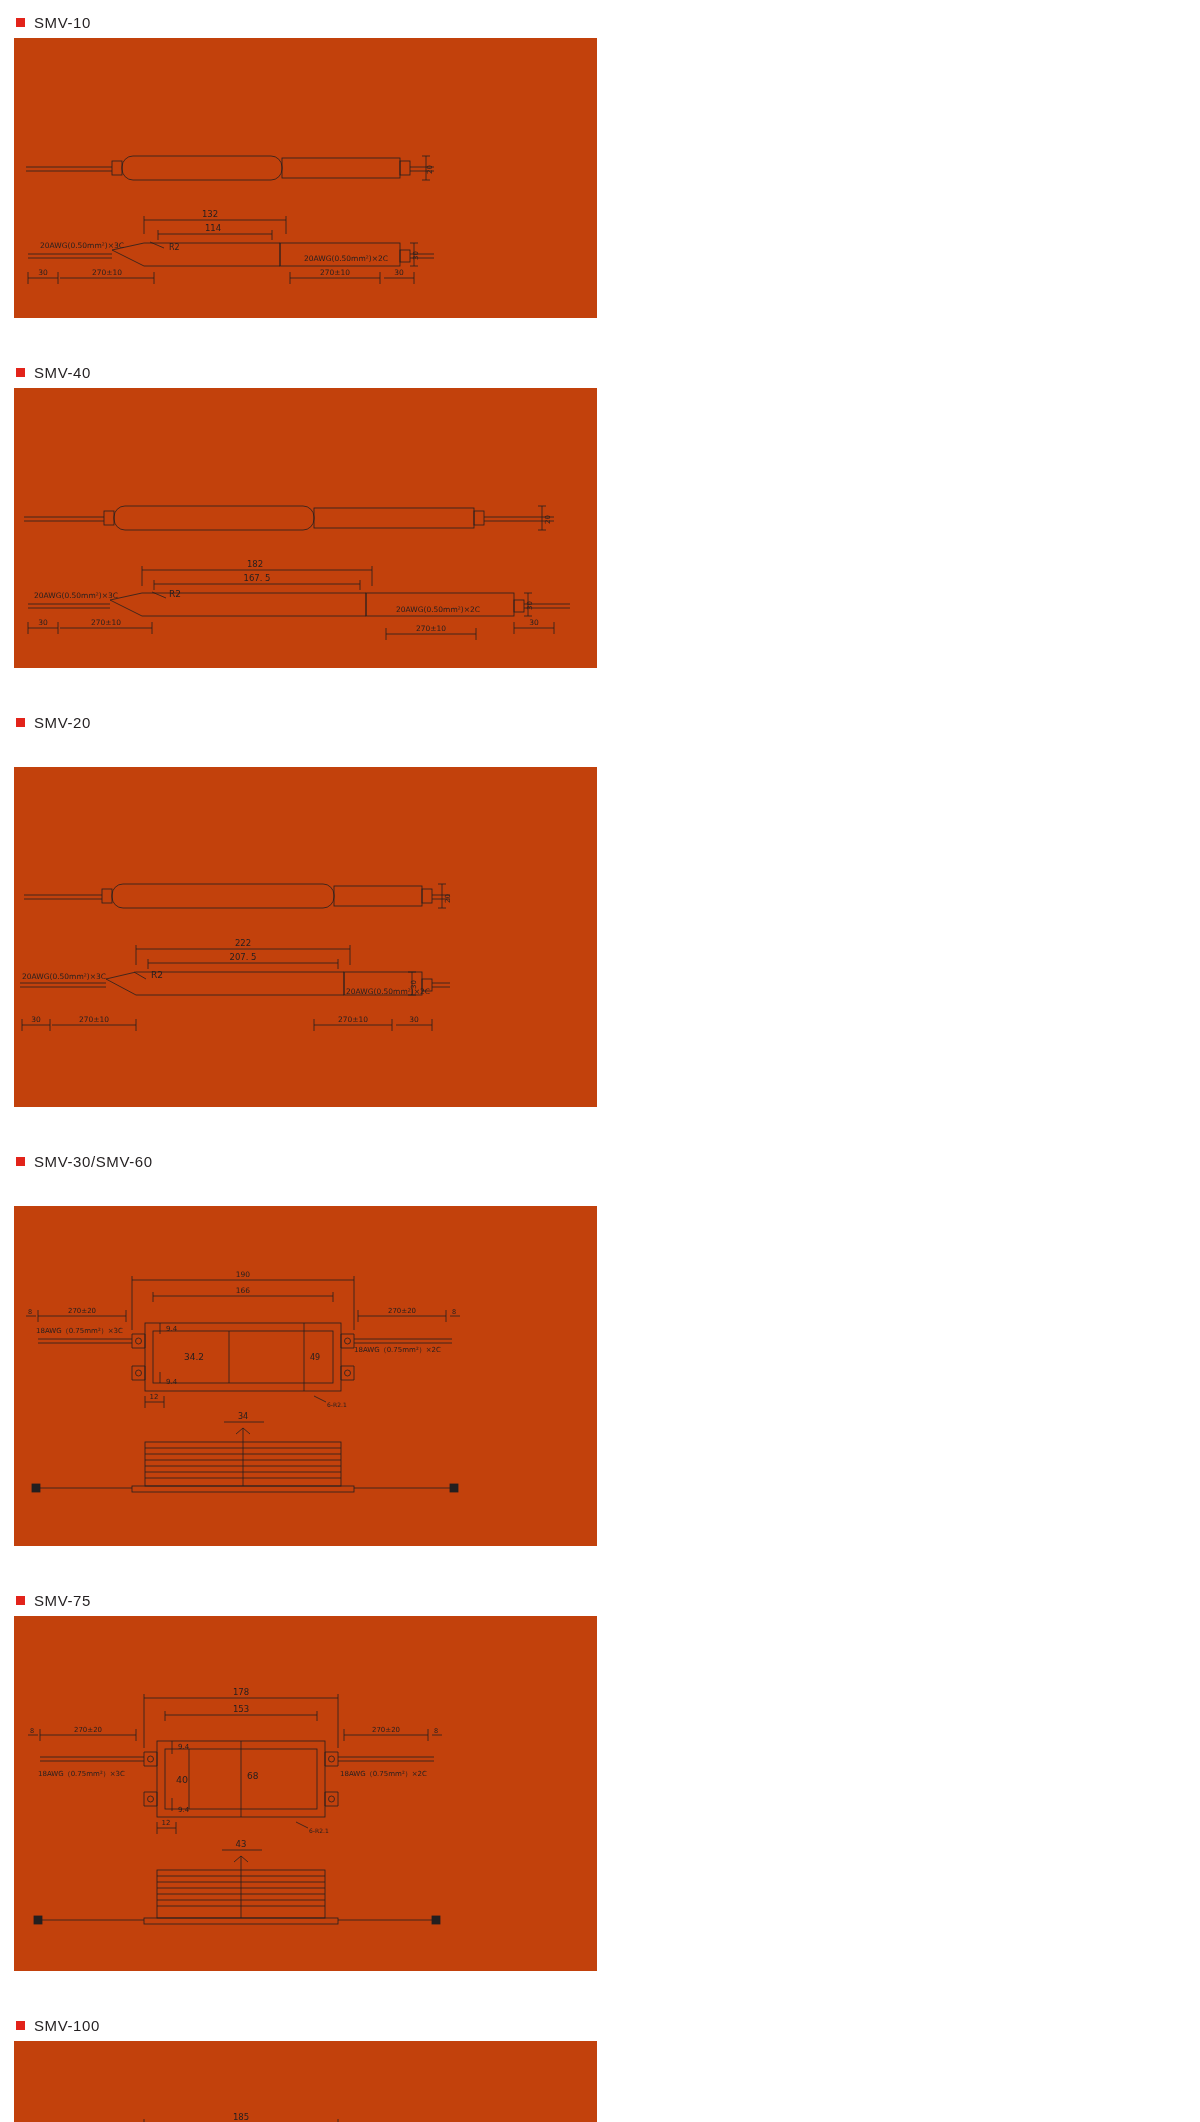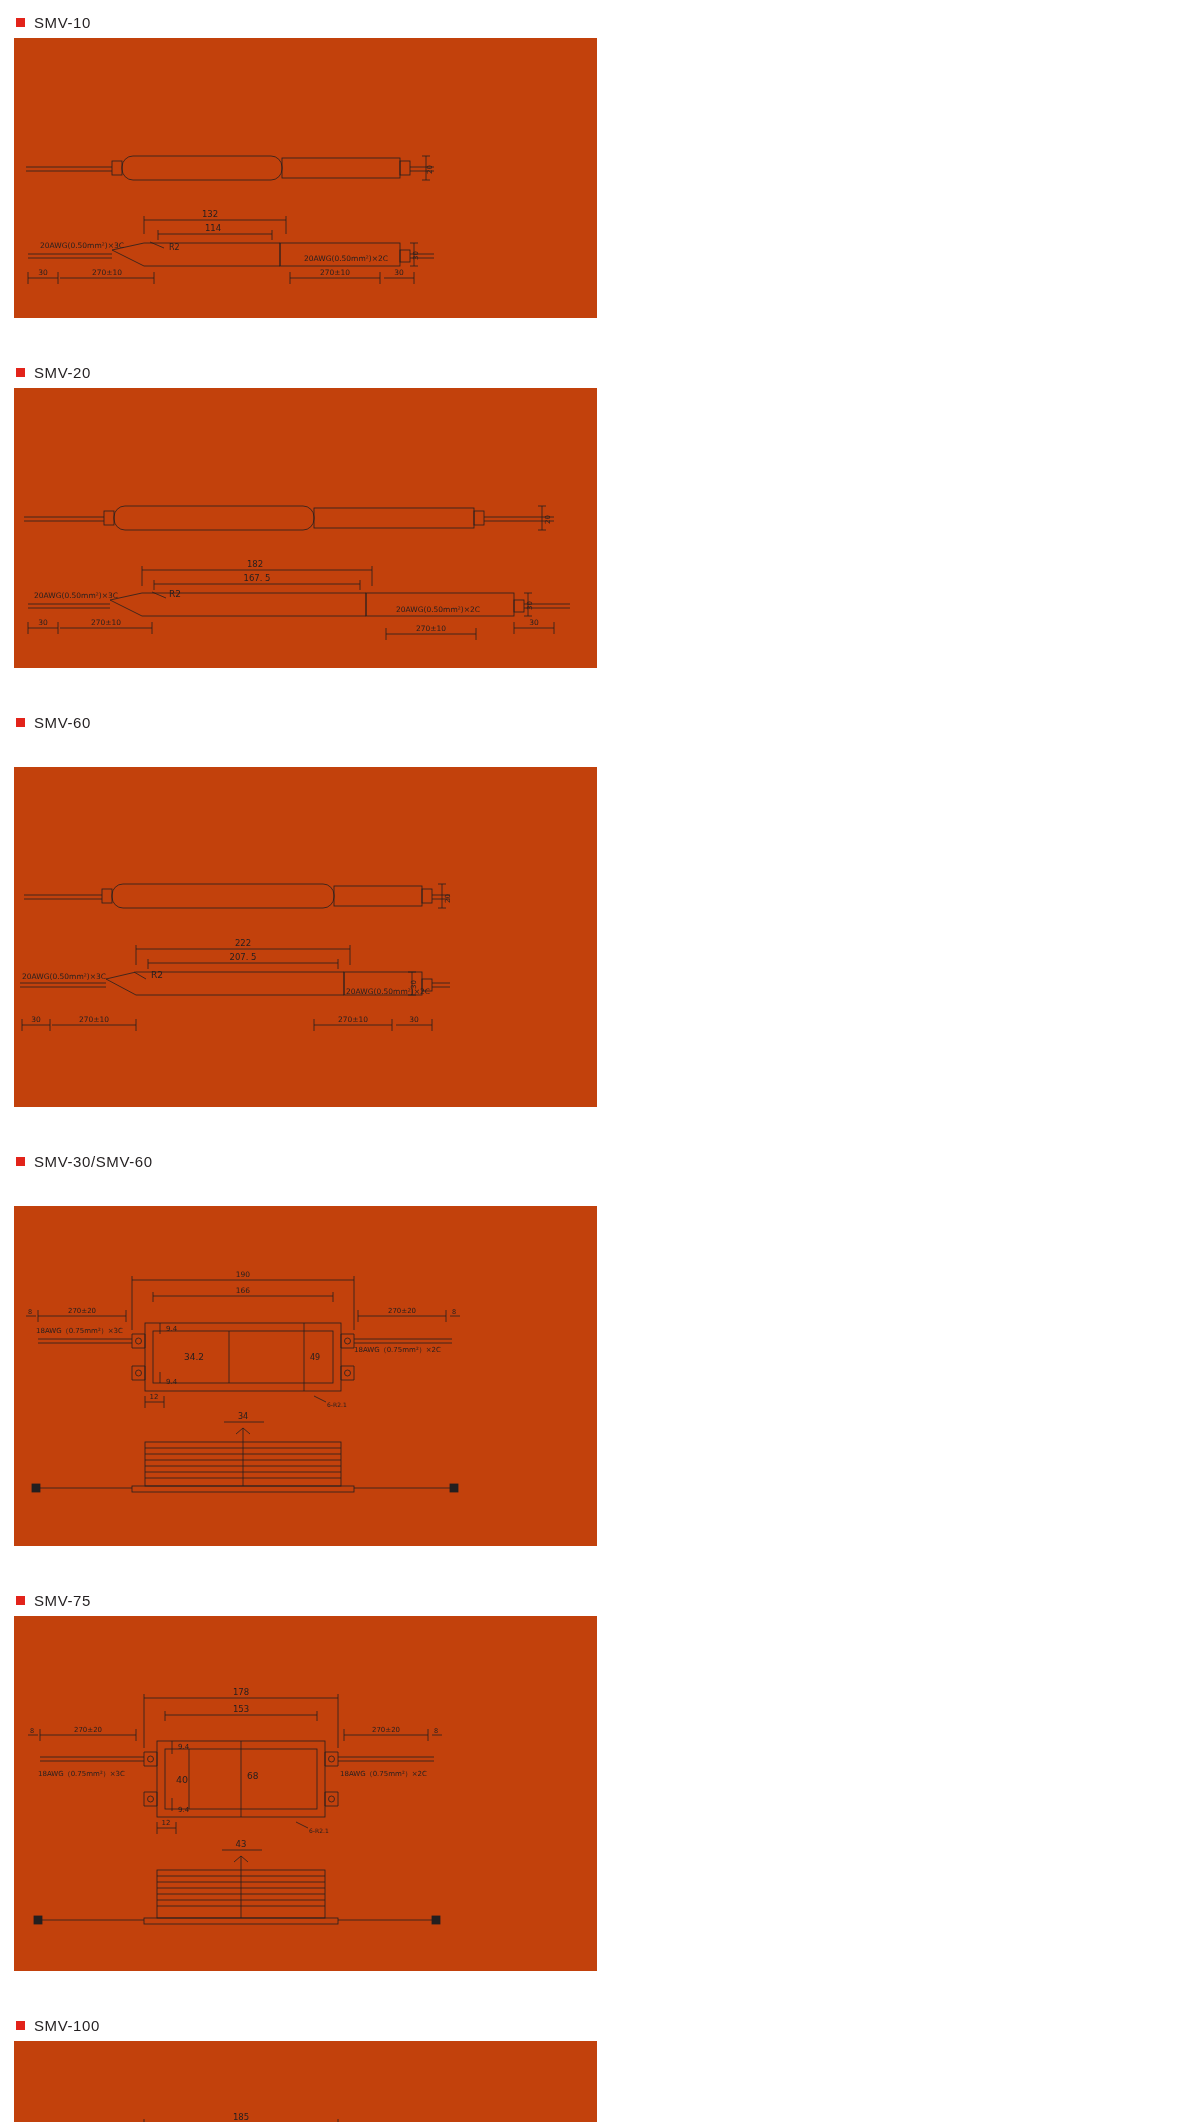--- a/index.html
+++ b/index.html
@@ -142,7 +142,7 @@
     <div class="cell spacer-bottom">
       <div class="cap">
         <span class="bullet"></span>
-        <span>SMV-20</span>
+        <span>SMV-40</span>
       </div>
       <div class="figbox h280">
         <svg width="583" height="280" viewBox="0 0 583 280">

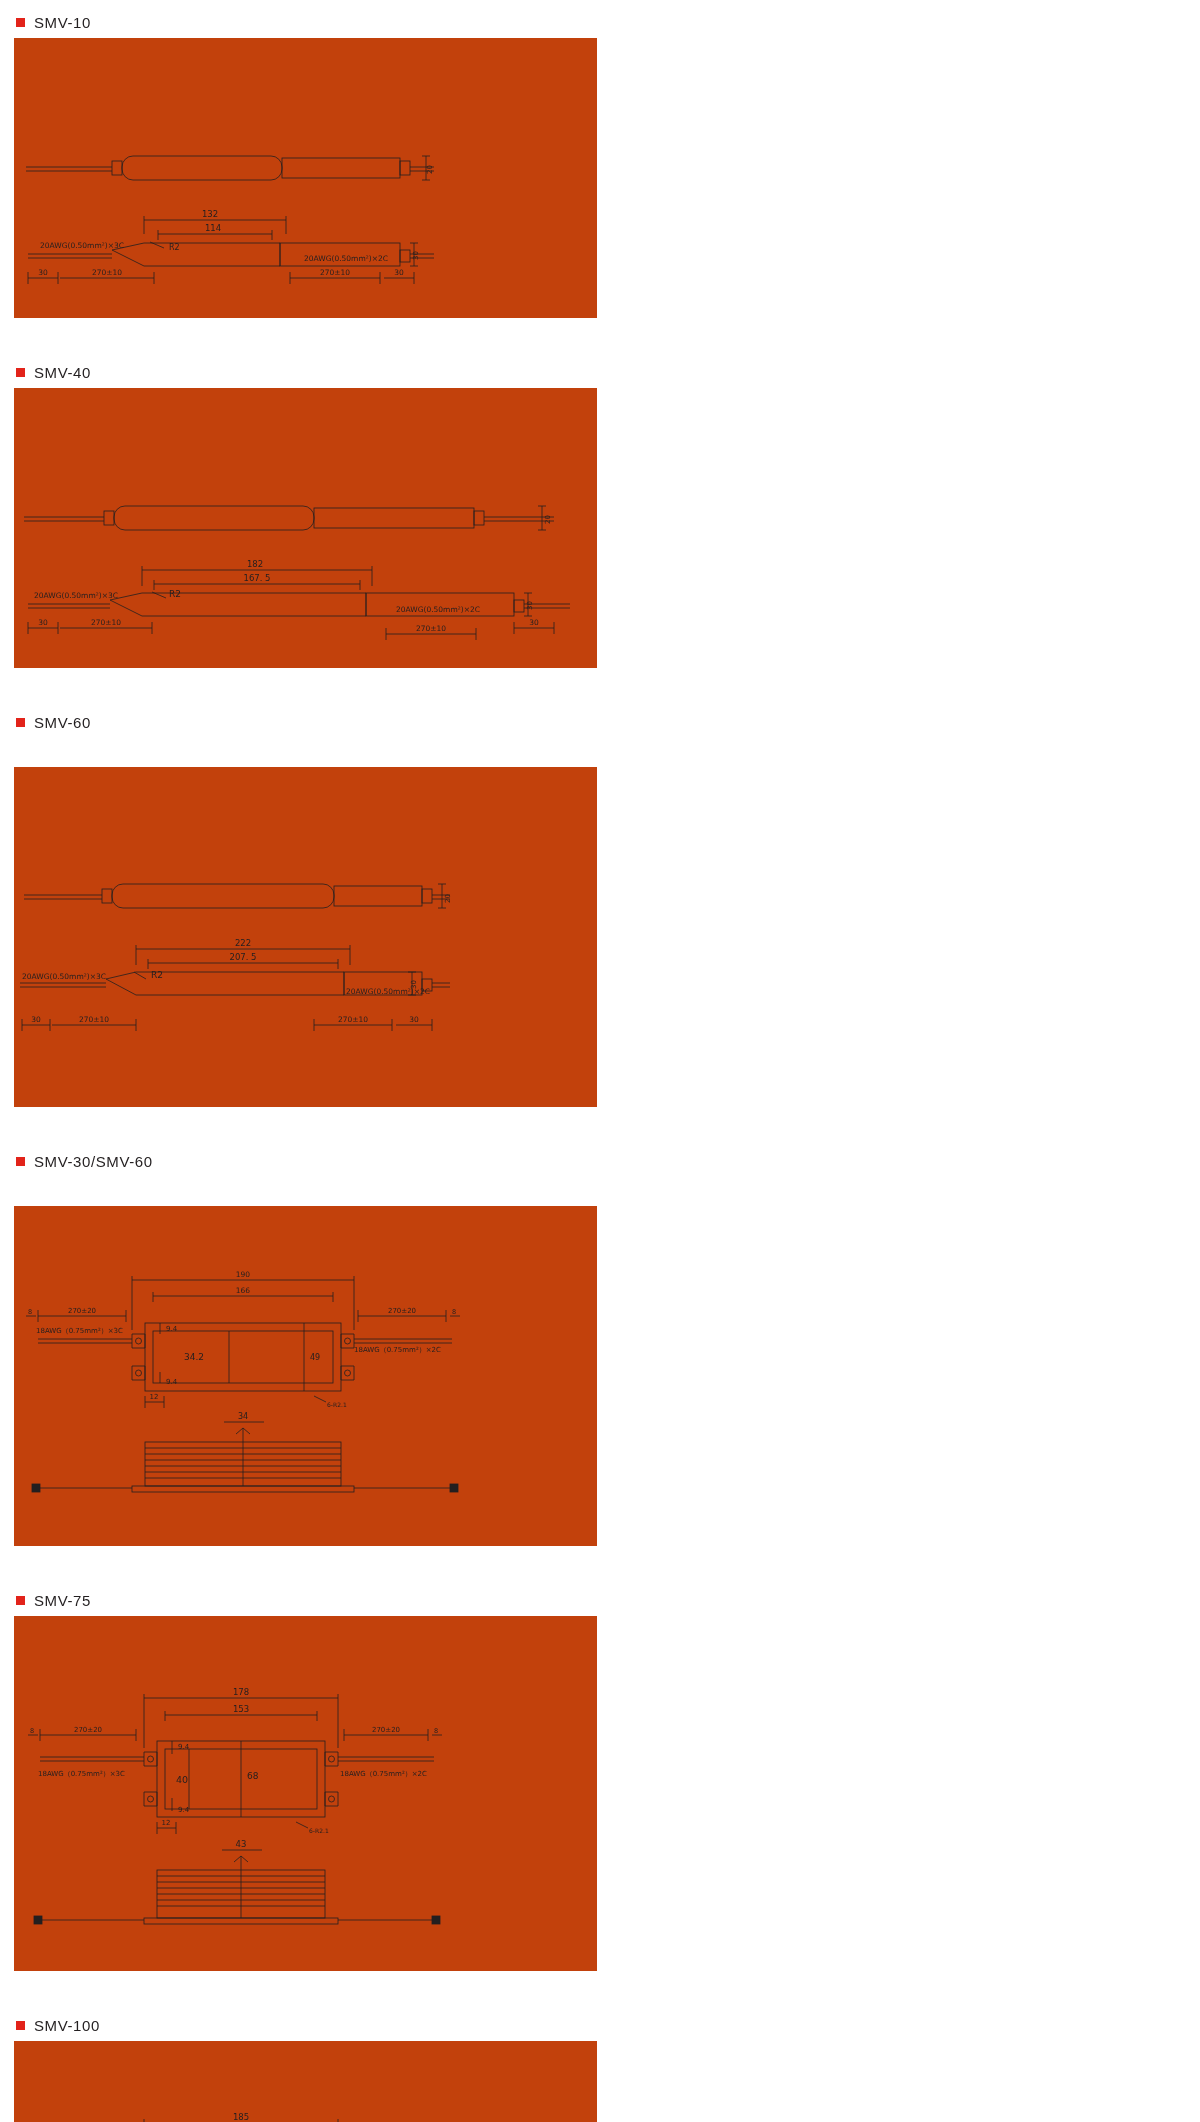--- a/index.html
+++ b/index.html
@@ -210,7 +210,7 @@
     <div class="cell spacer-bottom">
       <div class="cap">
         <span class="bullet"></span>
-        <span>SMV-60</span>
+        <span>SMV-20</span>
       </div>
       <div class="figbox h340">
         <svg width="583" height="340" viewBox="0 0 583 340">

